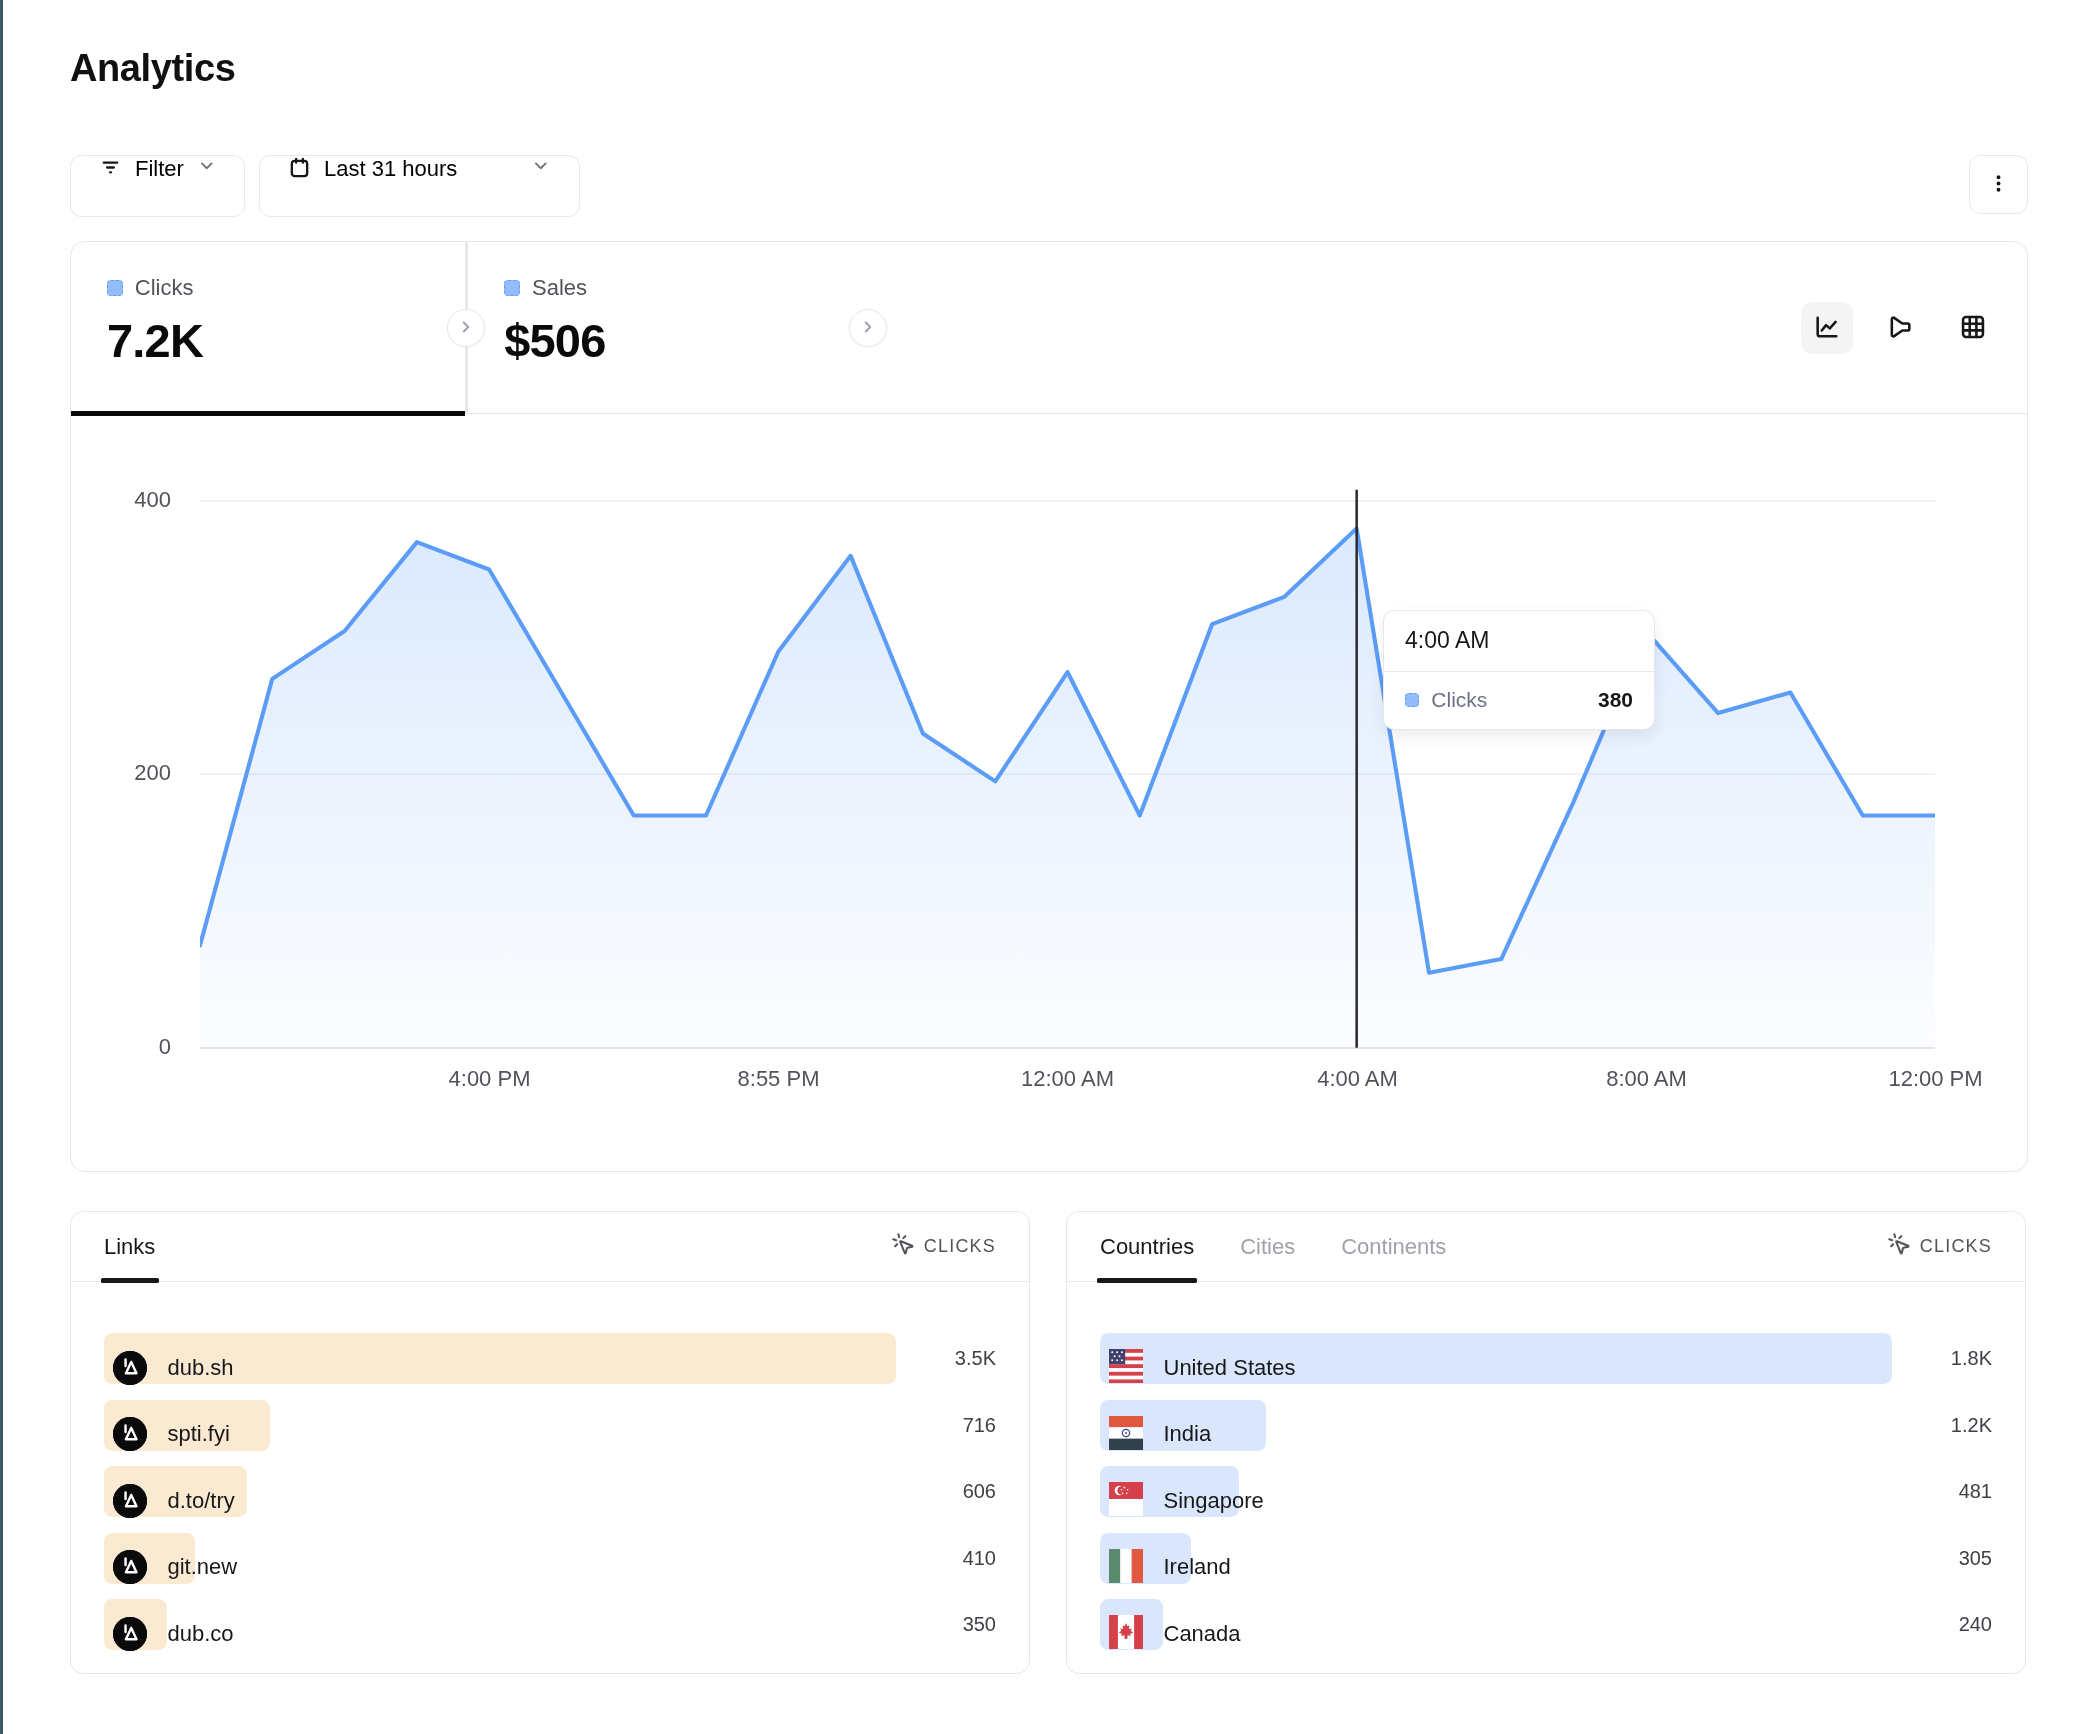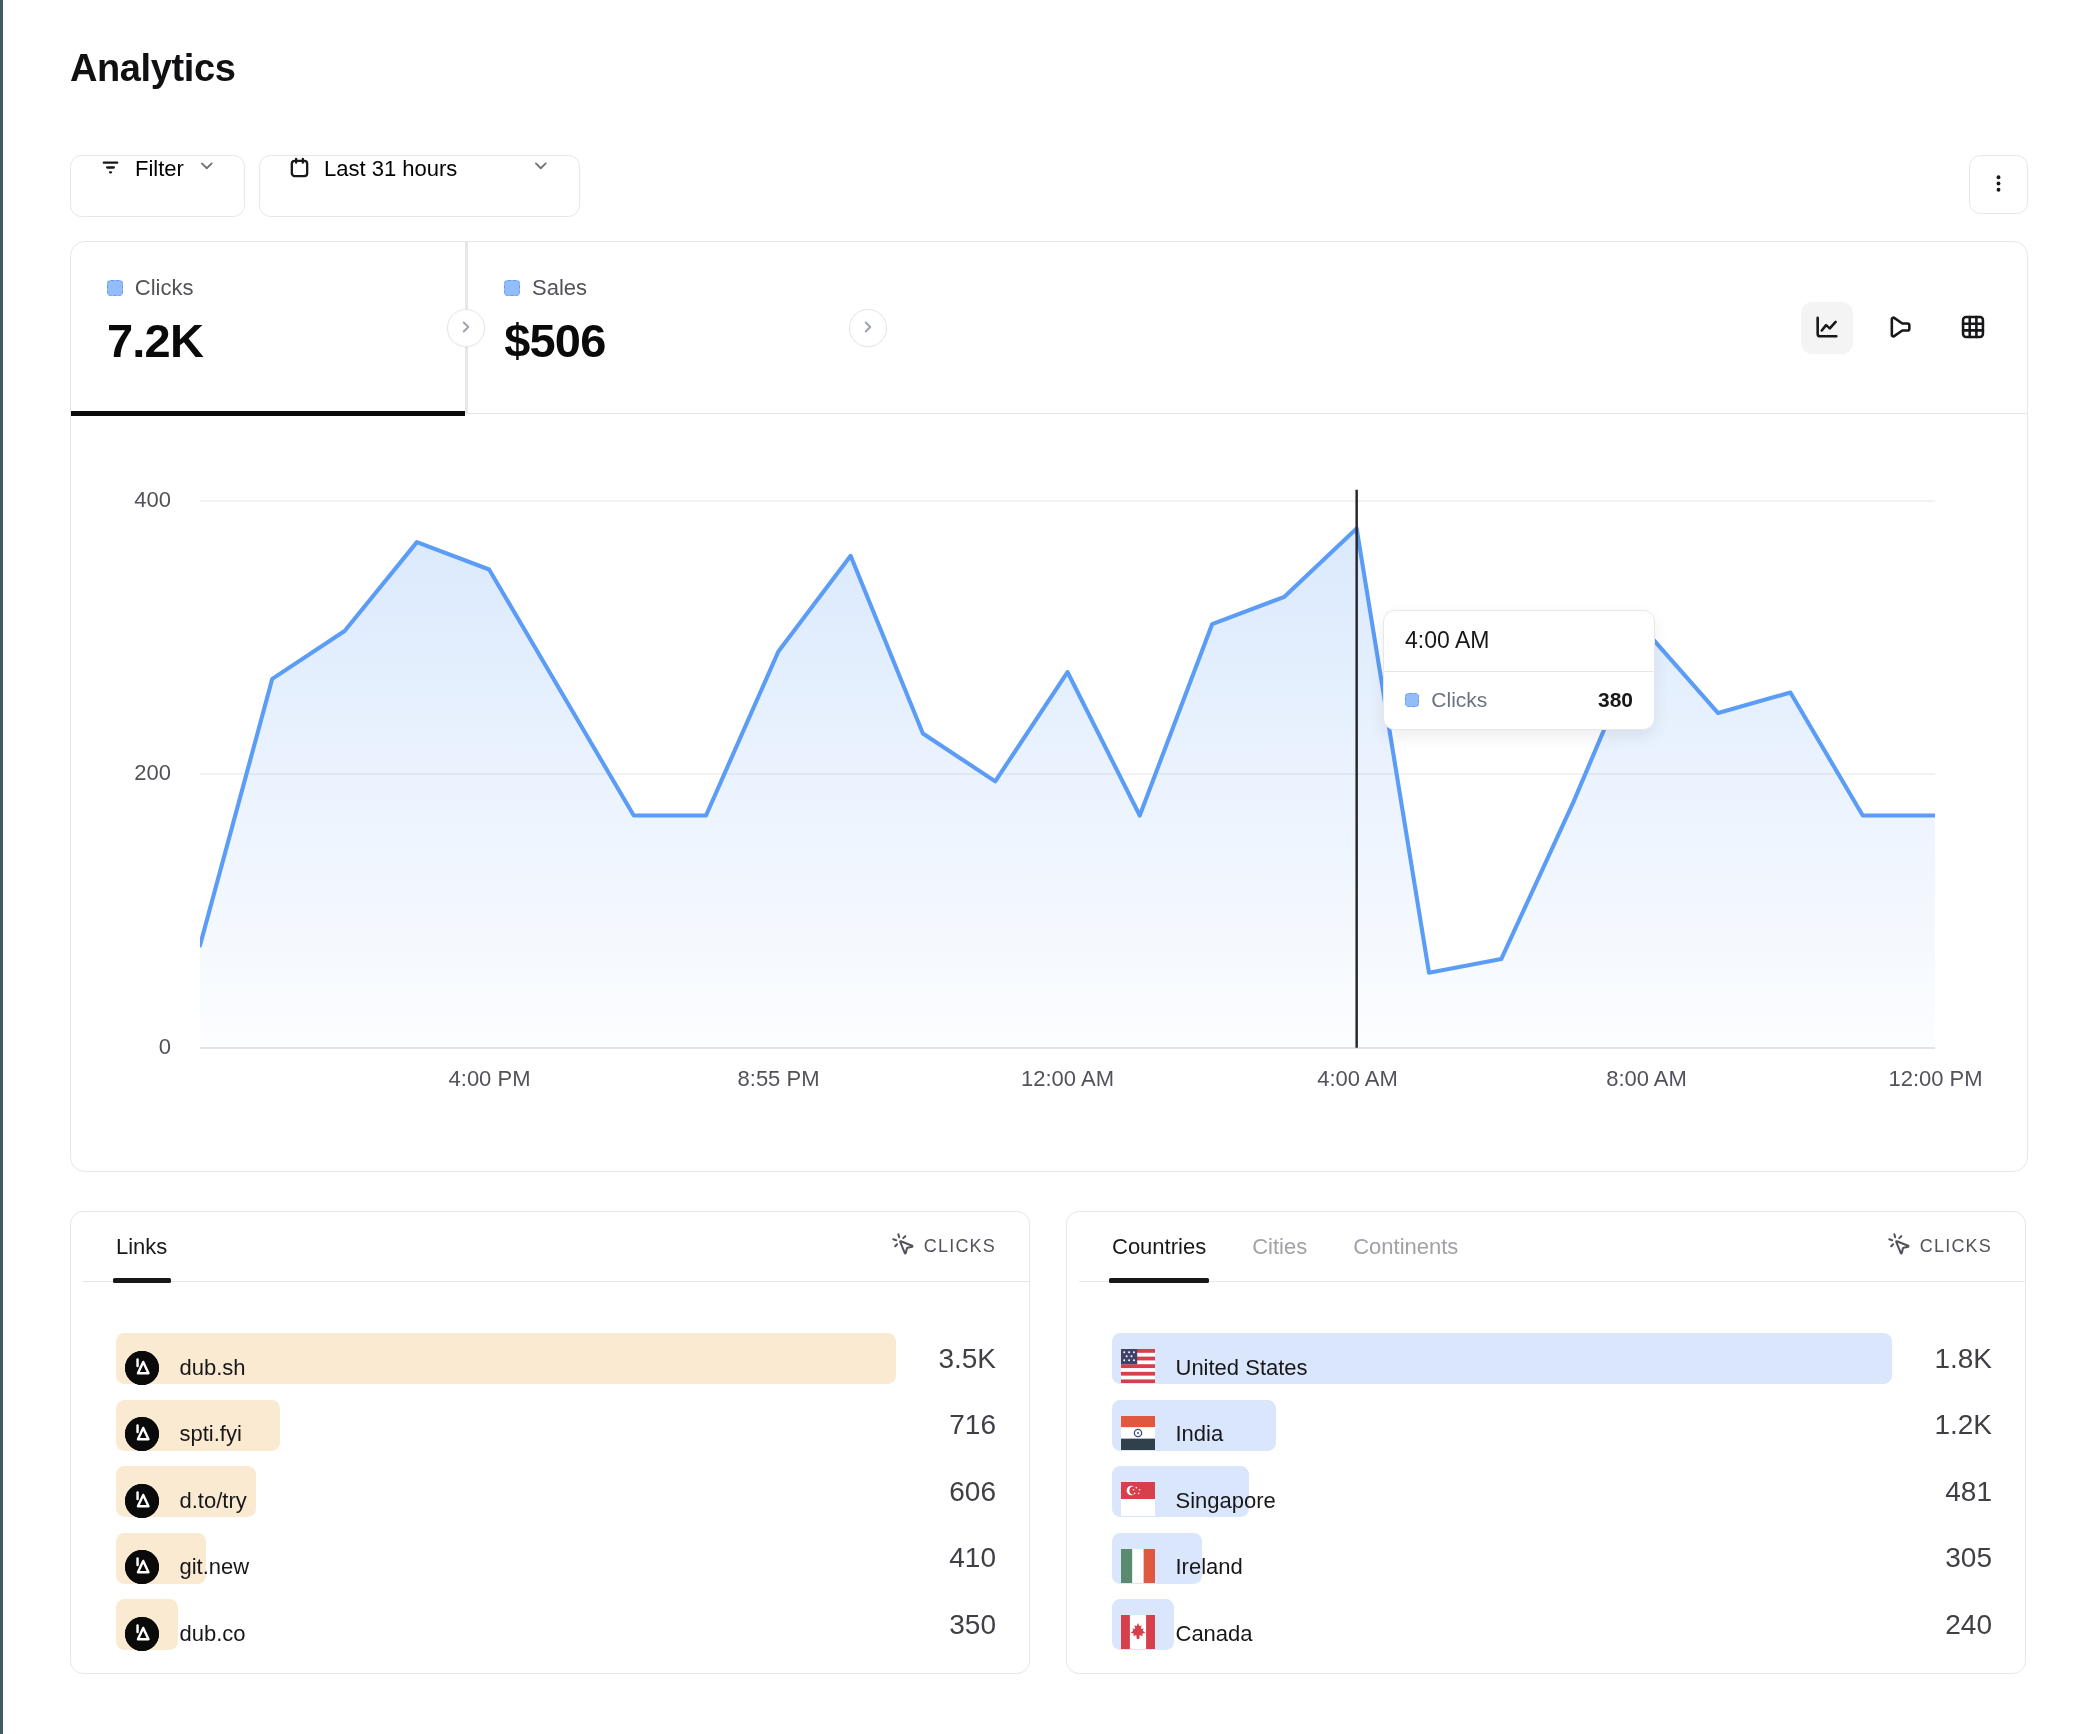--- a/index.html
+++ b/index.html
@@ -59,7 +59,7 @@
 
   
   .panel { position:absolute; top:1211px; width:960px; height:463px; border:1.6px solid #e5e7eb;
-           border-radius:13px; background:#fff;padding-left:12px; }
+           border-radius:13px; background:#fff; }
   #links-panel { left:70px; }
   #geo-panel { left:1066px; }
   .panel-header { position:relative; height:70px; display:flex; align-items:center; padding:0 33px;

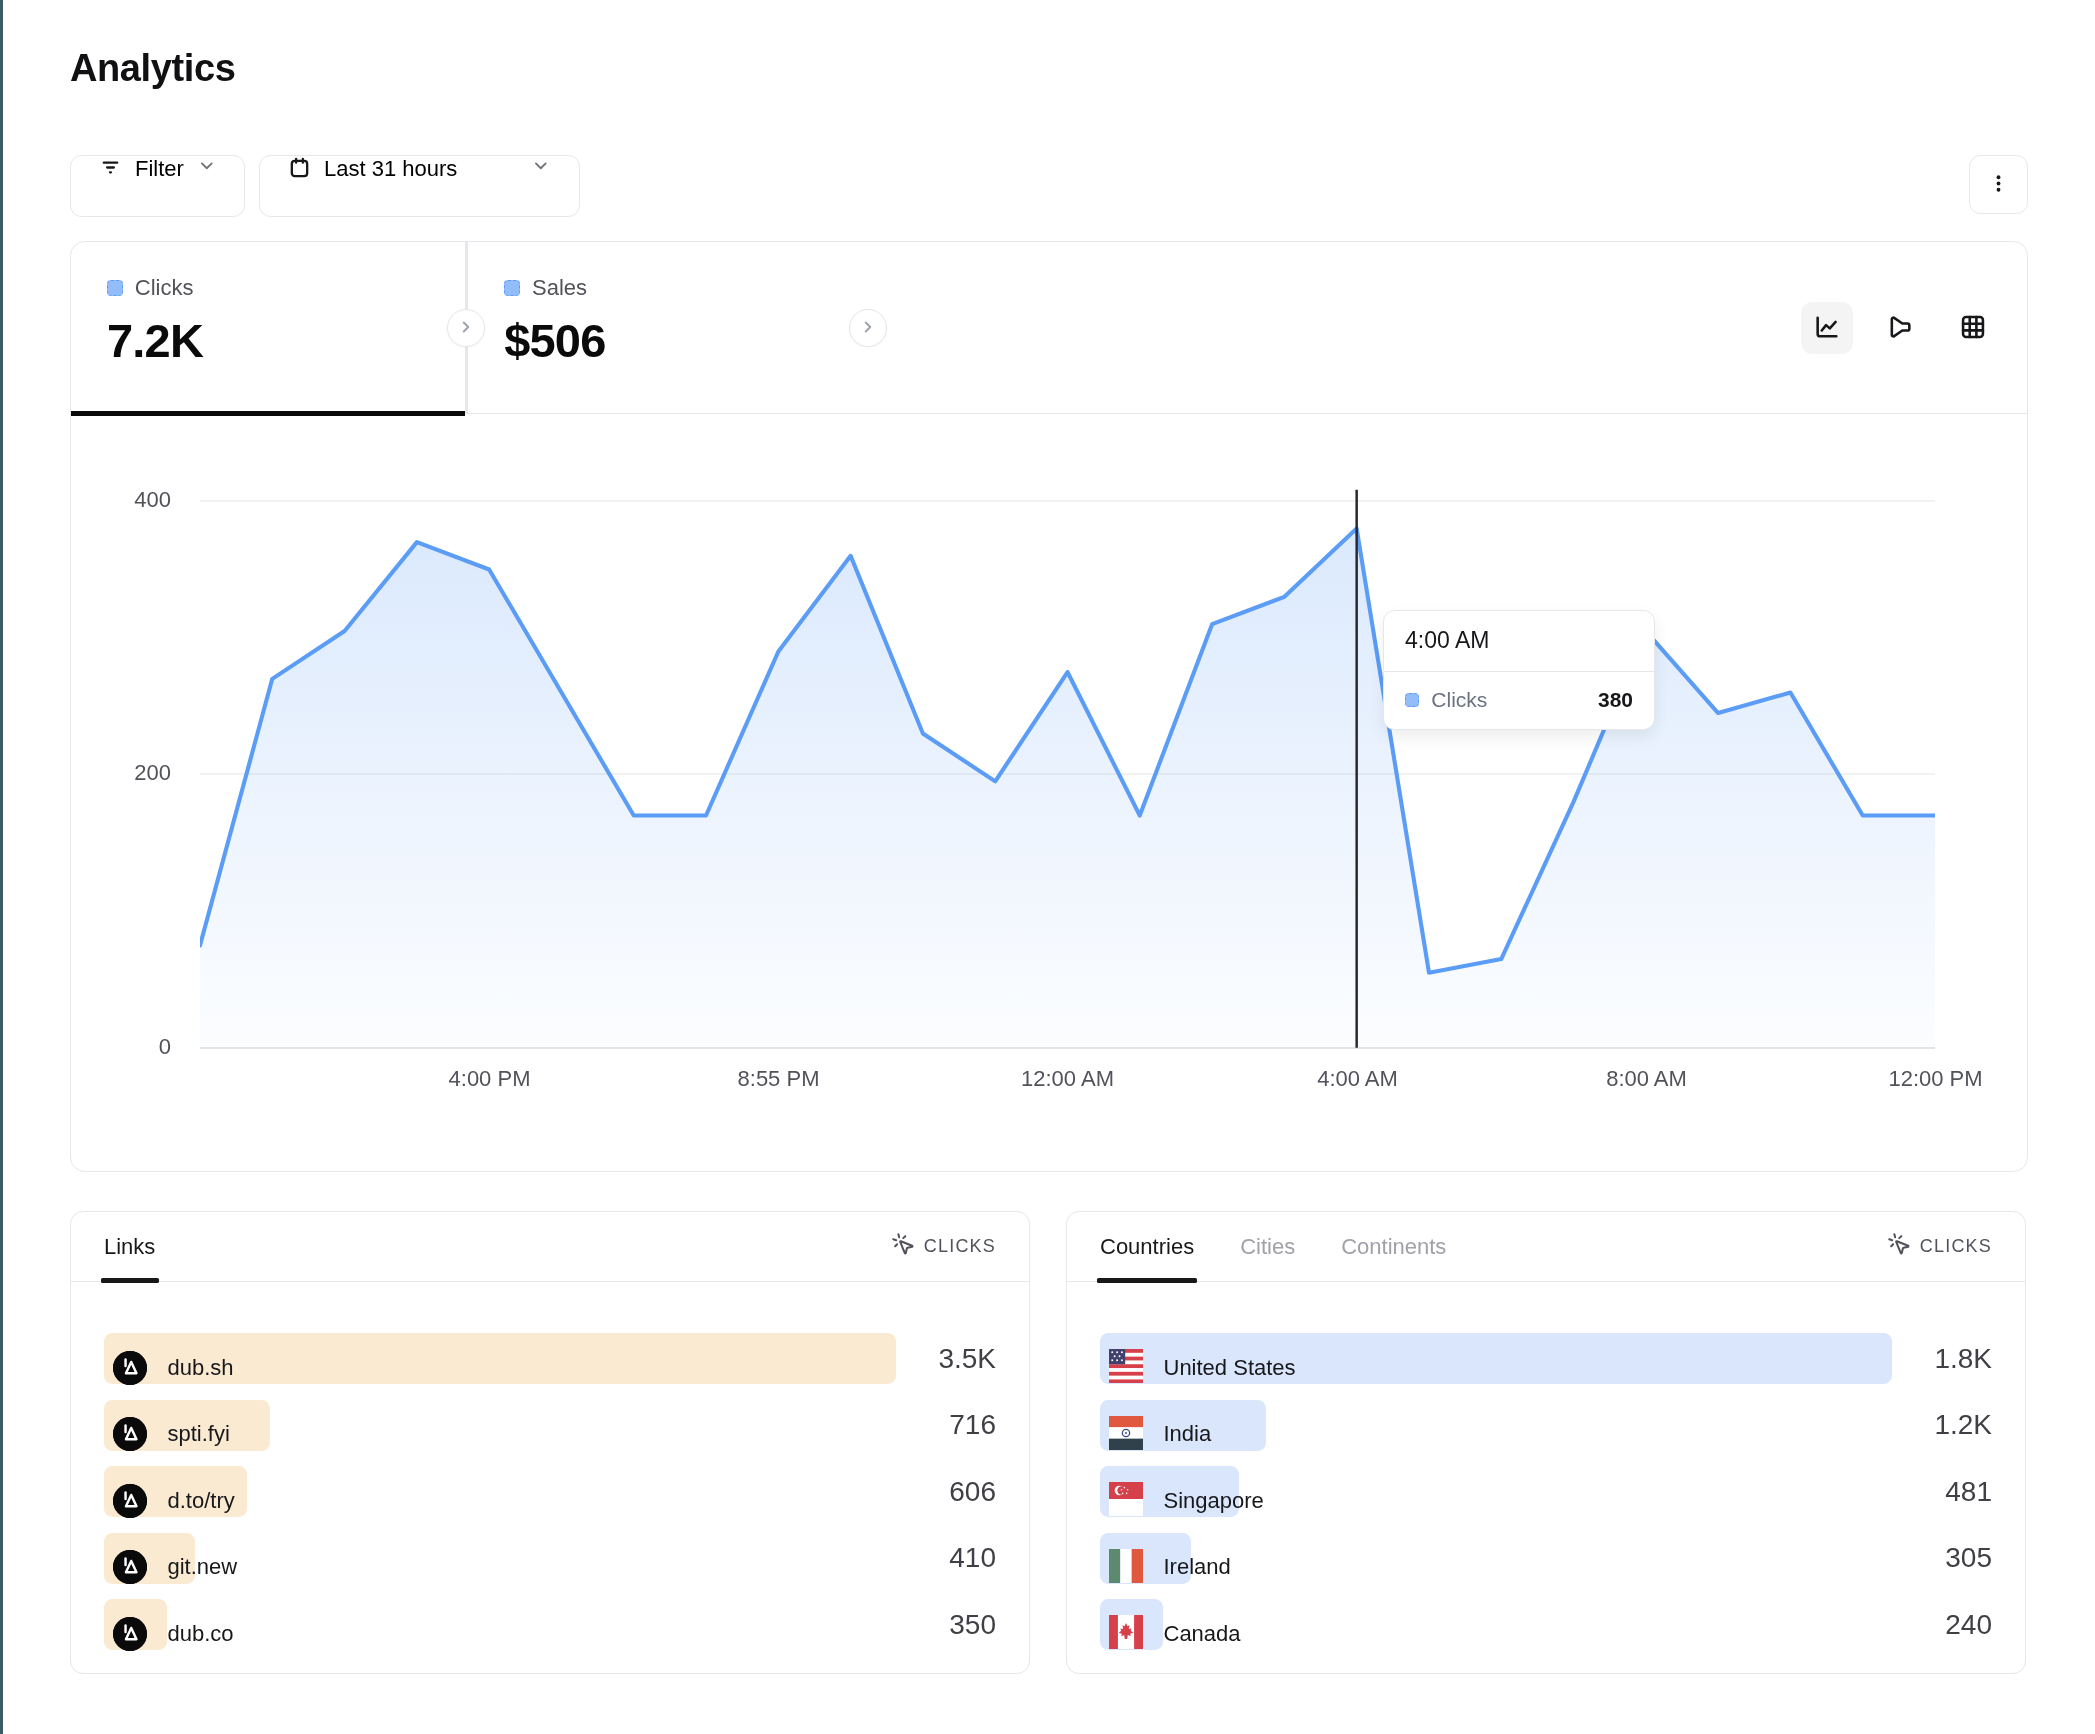--- a/index.html
+++ b/index.html
@@ -75,7 +75,7 @@
   .row-bar { position:absolute; left:0; top:0; height:51px; border-radius:8.2px; }
   .row-content { position:absolute; left:9px; top:0; height:69px; display:flex; align-items:center; gap:20.5px; }
   .row-label { font-size:22px; color:#18181b; }
-  .row-value { position:absolute; right:0; top:0; height:51px; display:flex; align-items:center; font-size:28px; color:#3f3f46; }
+  .row-value { position:absolute; right:0; top:0; height:51px; display:flex; align-items:center; font-size:20px; color:#3f3f46; }
   .logo-circ { width:34px; height:34px; border-radius:50%; background:#0a0a0a; display:flex; align-items:center; justify-content:center; }
   .flag { width:34px; height:34px; border-radius:6.5px; overflow:hidden; flex:none; }
 </style>

